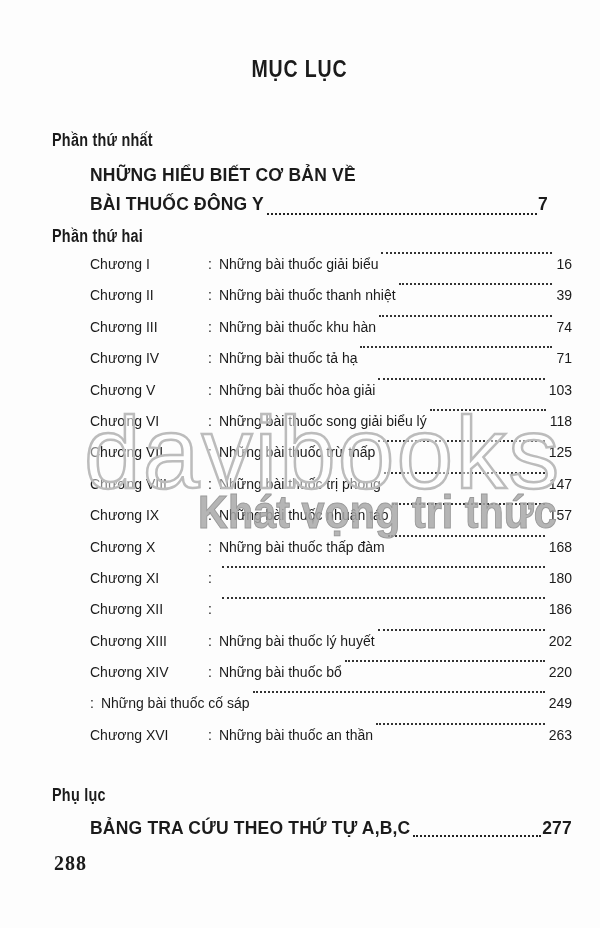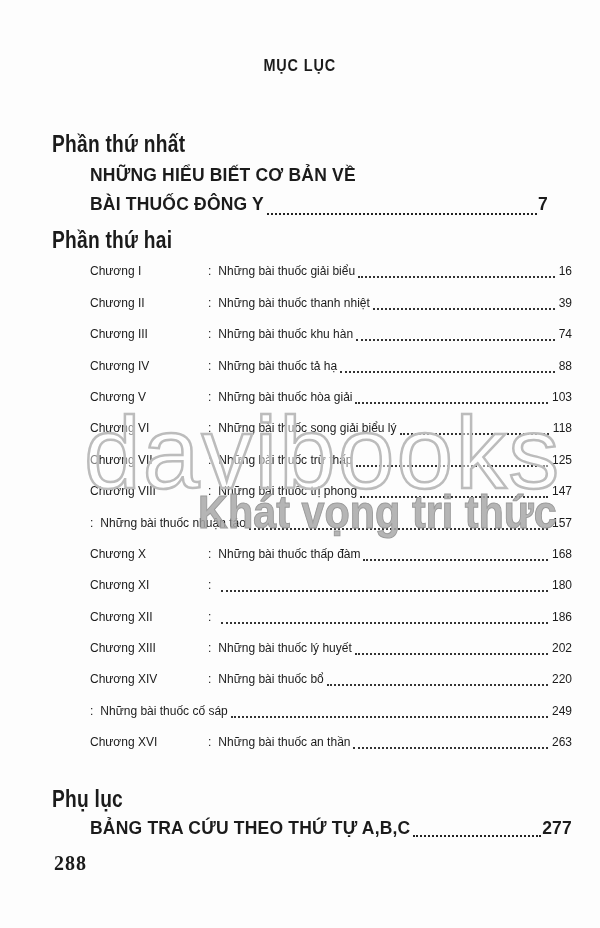--- a/index.html
+++ b/index.html
@@ -19,7 +19,7 @@
     position: absolute;
     top: 56px; left: 0; right: 0;
     text-align: center;
-    font-size: 17px;
+    font-size: 23px;
     font-weight: bold;
     letter-spacing: 1px;
   }

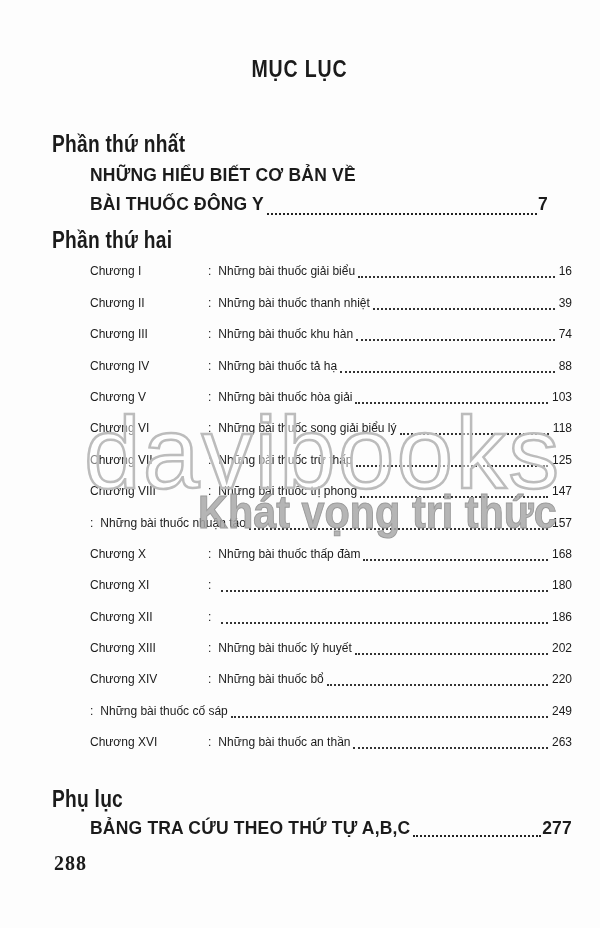--- a/index.html
+++ b/index.html
@@ -29,7 +29,7 @@
   .sec-heading {
     position: absolute;
     left: 52px;
-    font-size: 24px;
+    font-size: 18px;
     font-weight: bold;
     white-space: nowrap;
   }

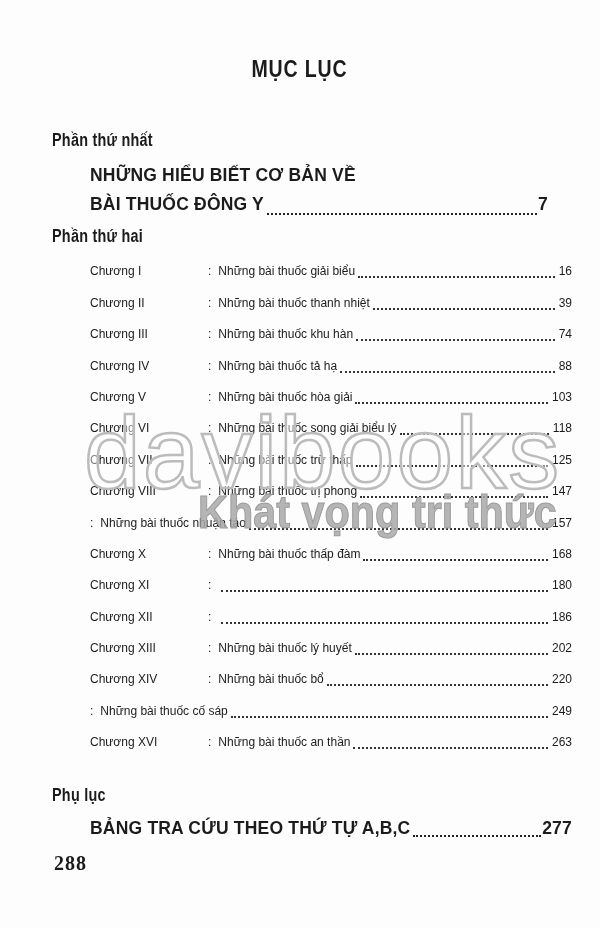--- a/index.html
+++ b/index.html
@@ -58,9 +58,9 @@
   }
   .chapter-row {
     display: flex;
-    align-items: flex-end;
+    align-items: flex-start;
     height: 31.4px;
-    font-size: 12px;
+    font-size: 14px;
     line-height: 24px;
     white-space: nowrap;
   }

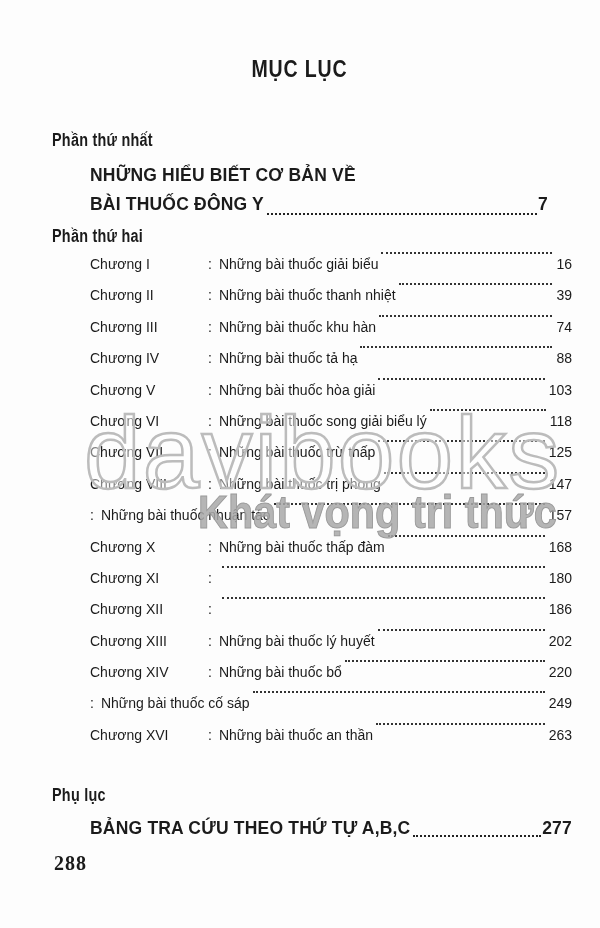--- a/index.html
+++ b/index.html
@@ -185,7 +185,7 @@
       <span class="ch-colon">:</span>
       <span class="ch-title">Những bài thuốc tả hạ</span>
       <span class="dots"></span>
-      <span class="ch-page">88</span>
+      <span class="ch-page">71</span>
     </div>
 
     <div class="chapter-row">

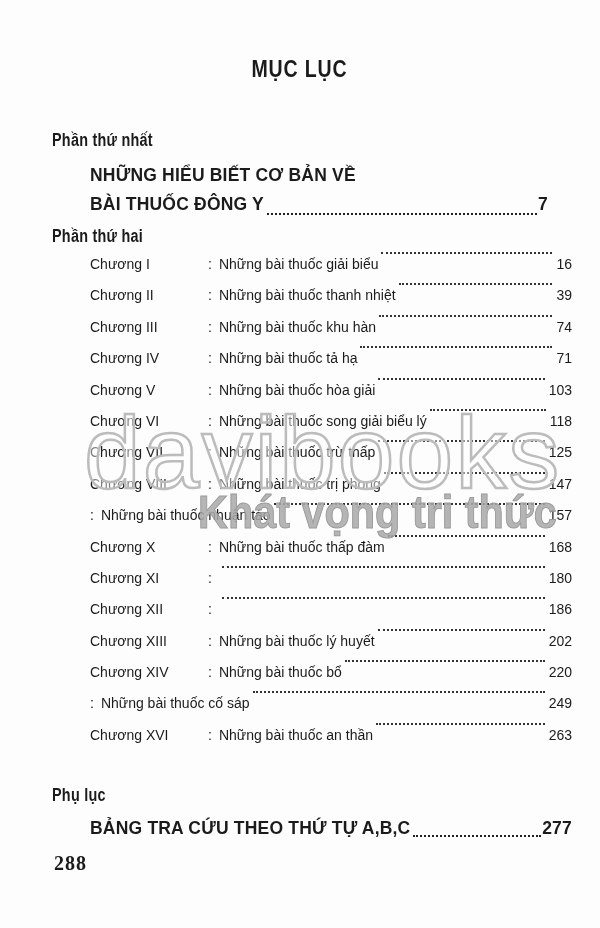--- a/index.html
+++ b/index.html
@@ -221,6 +221,7 @@
     </div>
 
     <div class="chapter-row">
+      <span class="ch-label">Chương IX</span>
       <span class="ch-colon">:</span>
       <span class="ch-title">Những bài thuốc nhuận táo</span>
       <span class="dots"></span>

